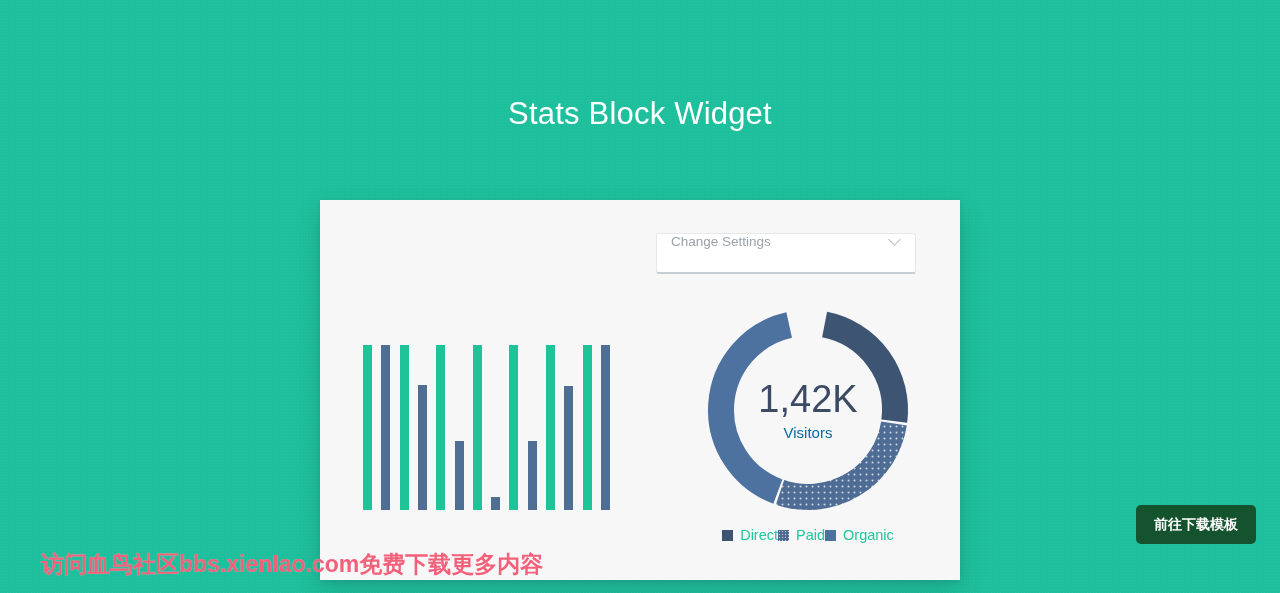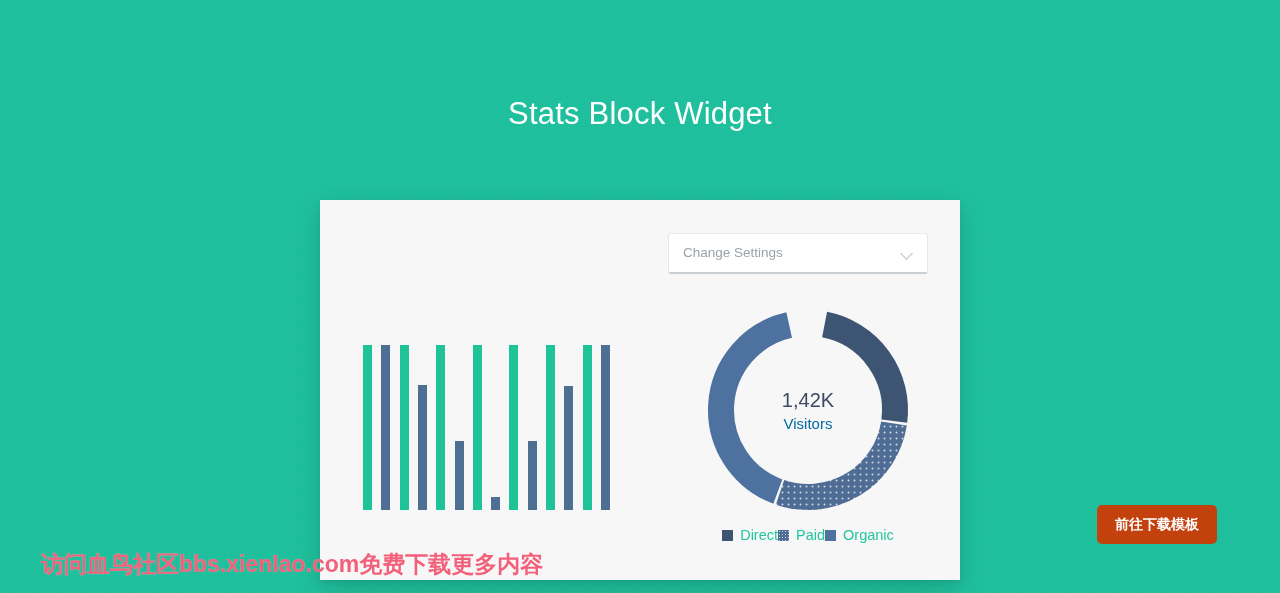--- a/index.html
+++ b/index.html
@@ -47,14 +47,14 @@
 
   
   .select-wrap{
-    position:absolute; left:348px; top:33px;
+    position:absolute; left:336px; top:33px;
     width:260px; height:41px;
     background:#ffffff;
     border:1px solid #e6e8ea;
     border-bottom:2px solid #c9ced3;
     border-radius:3px;
-    display:flex; align-items:flex-end;
-    padding:12px 14px;
+    display:flex; align-items:flex-start;
+    padding:0 14px;
   }
   .select-label{
     font-size:13.5px; color:#9aa2aa; flex:1;

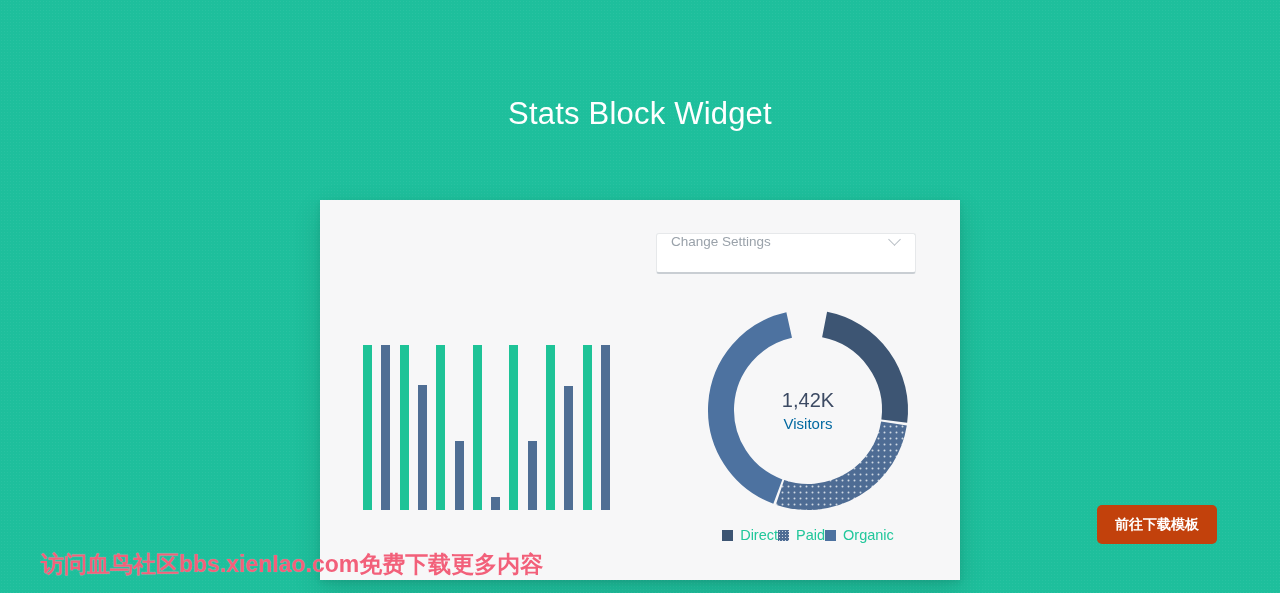--- a/index.html
+++ b/index.html
@@ -85,7 +85,7 @@
     position:absolute; left:0; top:0; width:210px; height:210px;
     display:flex; flex-direction:column; align-items:center; justify-content:center;
   }
-  .donut-value{ font-size:20px; color:#3c4a63; font-weight:400; line-height:1.1; }
+  .donut-value{ font-size:38px; color:#3c4a63; font-weight:400; line-height:1.1; }
   .donut-label{ font-size:15px; color:#0369a1; margin-top:4px; }
 
   

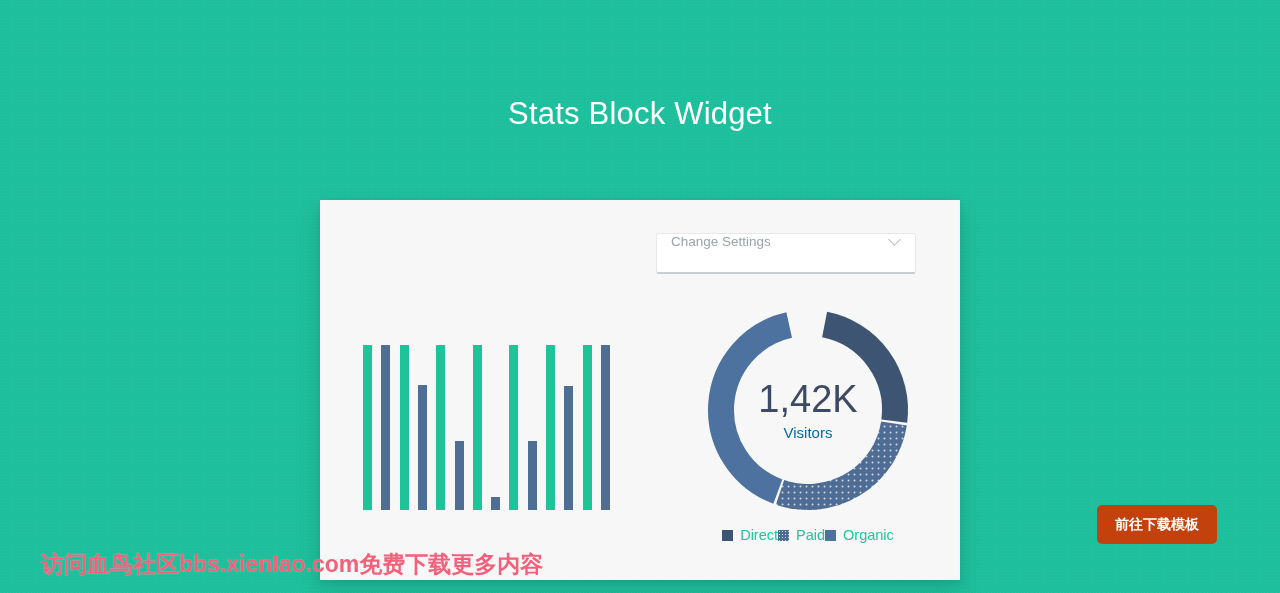--- a/index.html
+++ b/index.html
@@ -110,9 +110,9 @@
 
   
   .dl-btn{
-    position:absolute; left:1097px; top:505px;
+    position:absolute; left:1136px; top:505px;
     width:120px; height:39px;
-    background:#c2410c;
+    background:#14532d;
     border-radius:5px;
     display:flex; align-items:center; justify-content:center;
     color:#ffffff; font-size:14px; font-weight:700;

